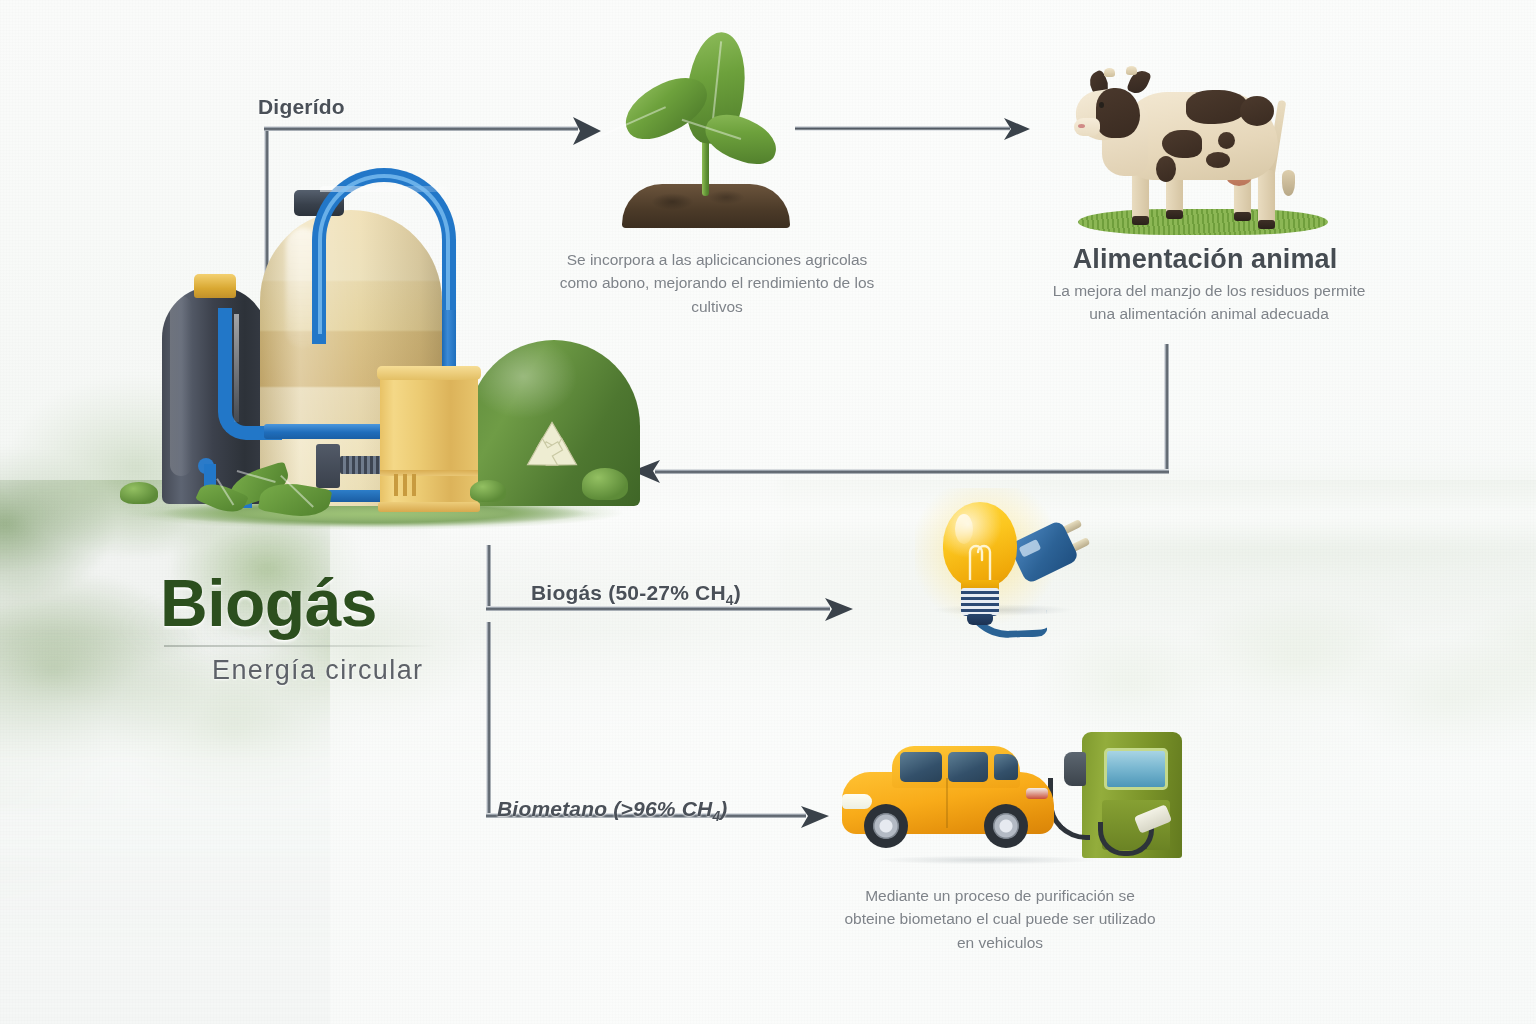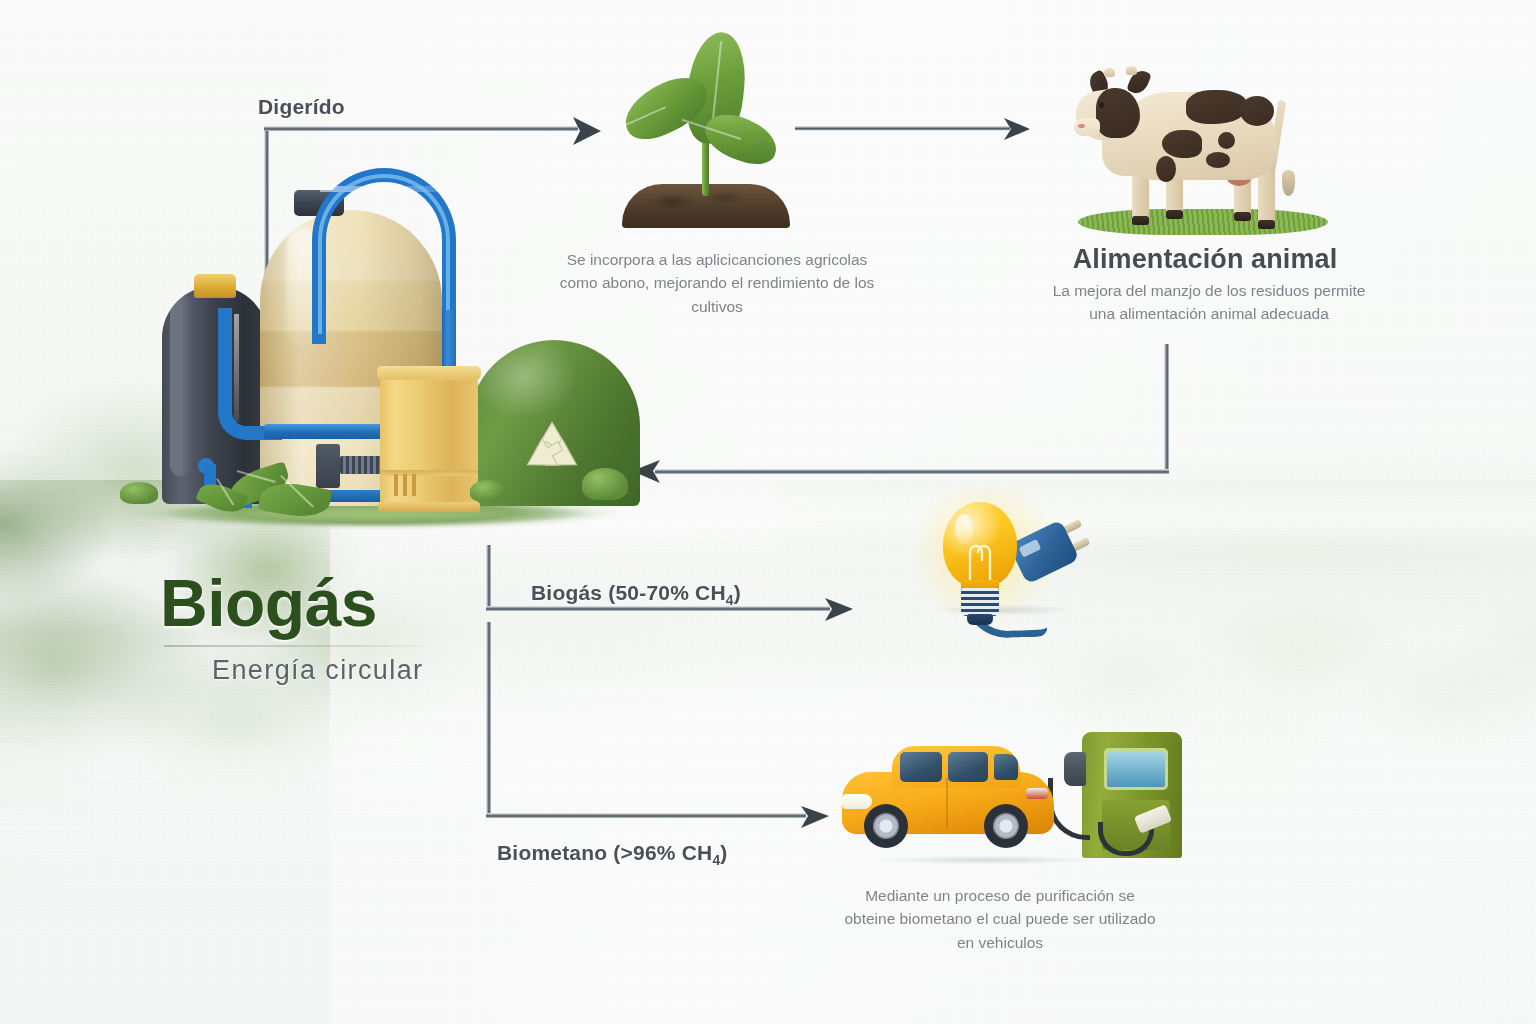--- a/index.html
+++ b/index.html
@@ -589,7 +589,7 @@
 
   <div class="edge-label" style="left:258px; top:86px;">Digerído</div>
 
-  <div class="edge-label" style="left:531px; top:572px;"><span>Biogás (50-70% CH</span><sub>4</sub><span>)</span></div>
+  <div class="edge-label" style="left:531px; top:572px;"><span>Biogás (50-27% CH</span><sub>4</sub><span>)</span></div>
 
   <div class="edge-label" style="left:497px; top:832px;"><span>Biometano (&gt;96% CH</span><sub>4</sub><span>)</span></div>
 

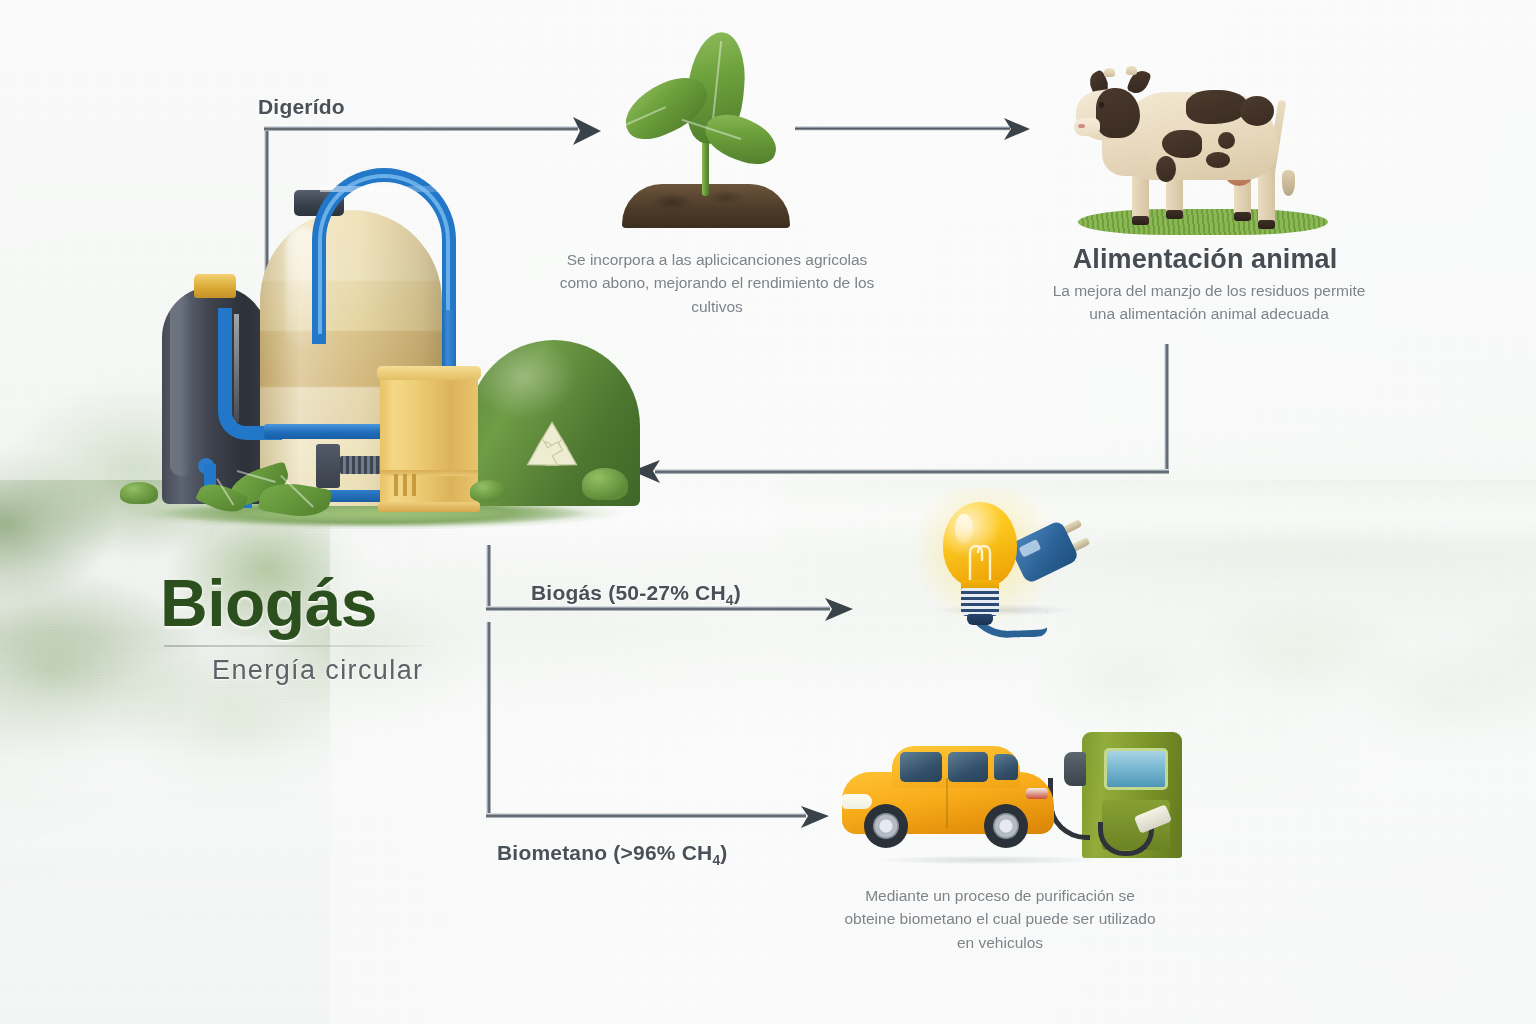--- a/index.html
+++ b/index.html
@@ -591,7 +591,7 @@
 
   <div class="edge-label" style="left:531px; top:572px;"><span>Biogás (50-27% CH</span><sub>4</sub><span>)</span></div>
 
-  <div class="edge-label" style="left:497px; top:832px;"><span>Biometano (&gt;96% CH</span><sub>4</sub><span>)</span></div>
+  <div class="edge-label" style="left:497px; top:788px;font-style:italic;"><span>Biometano (&gt;96% CH</span><sub>4</sub><span>)</span></div>
 
   <div class="illo" id="plant-illo">
     <div class="ground"></div>

